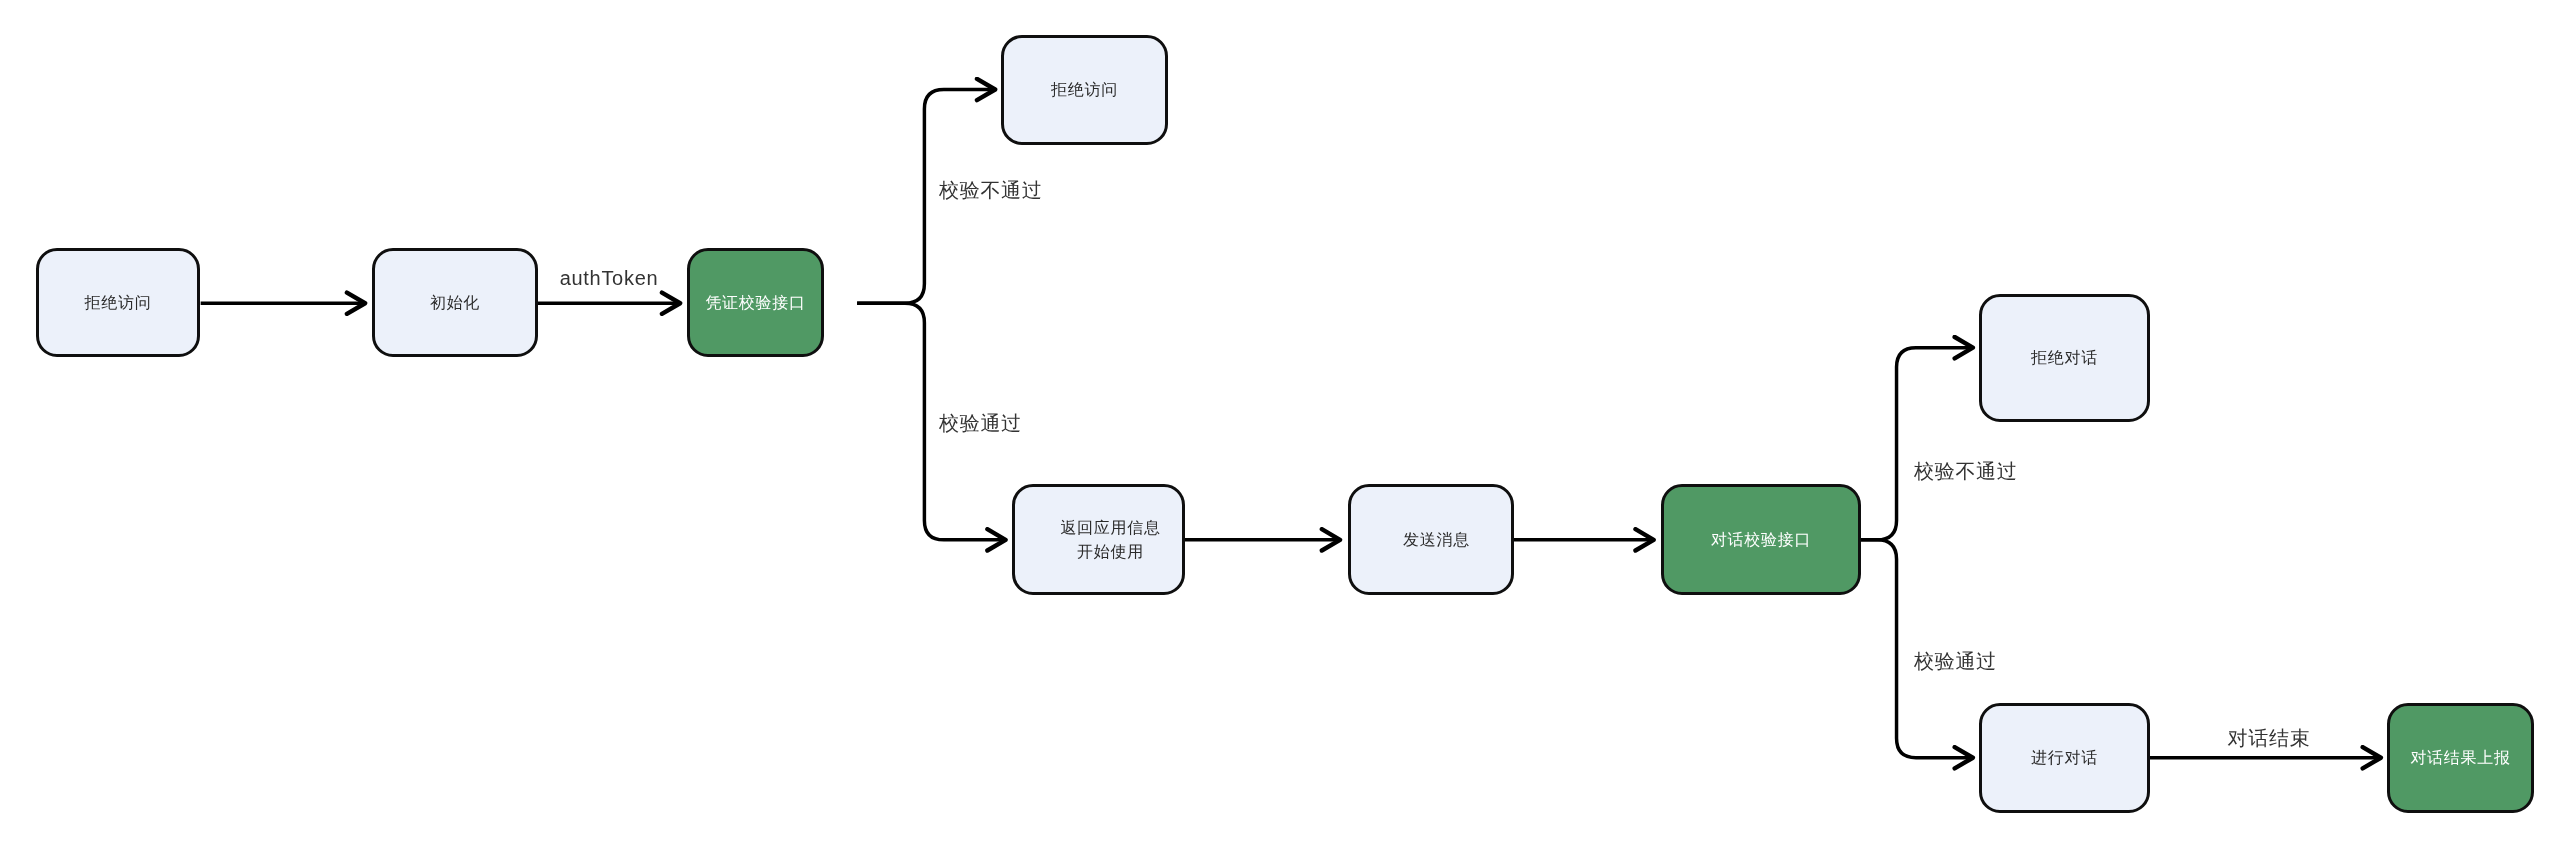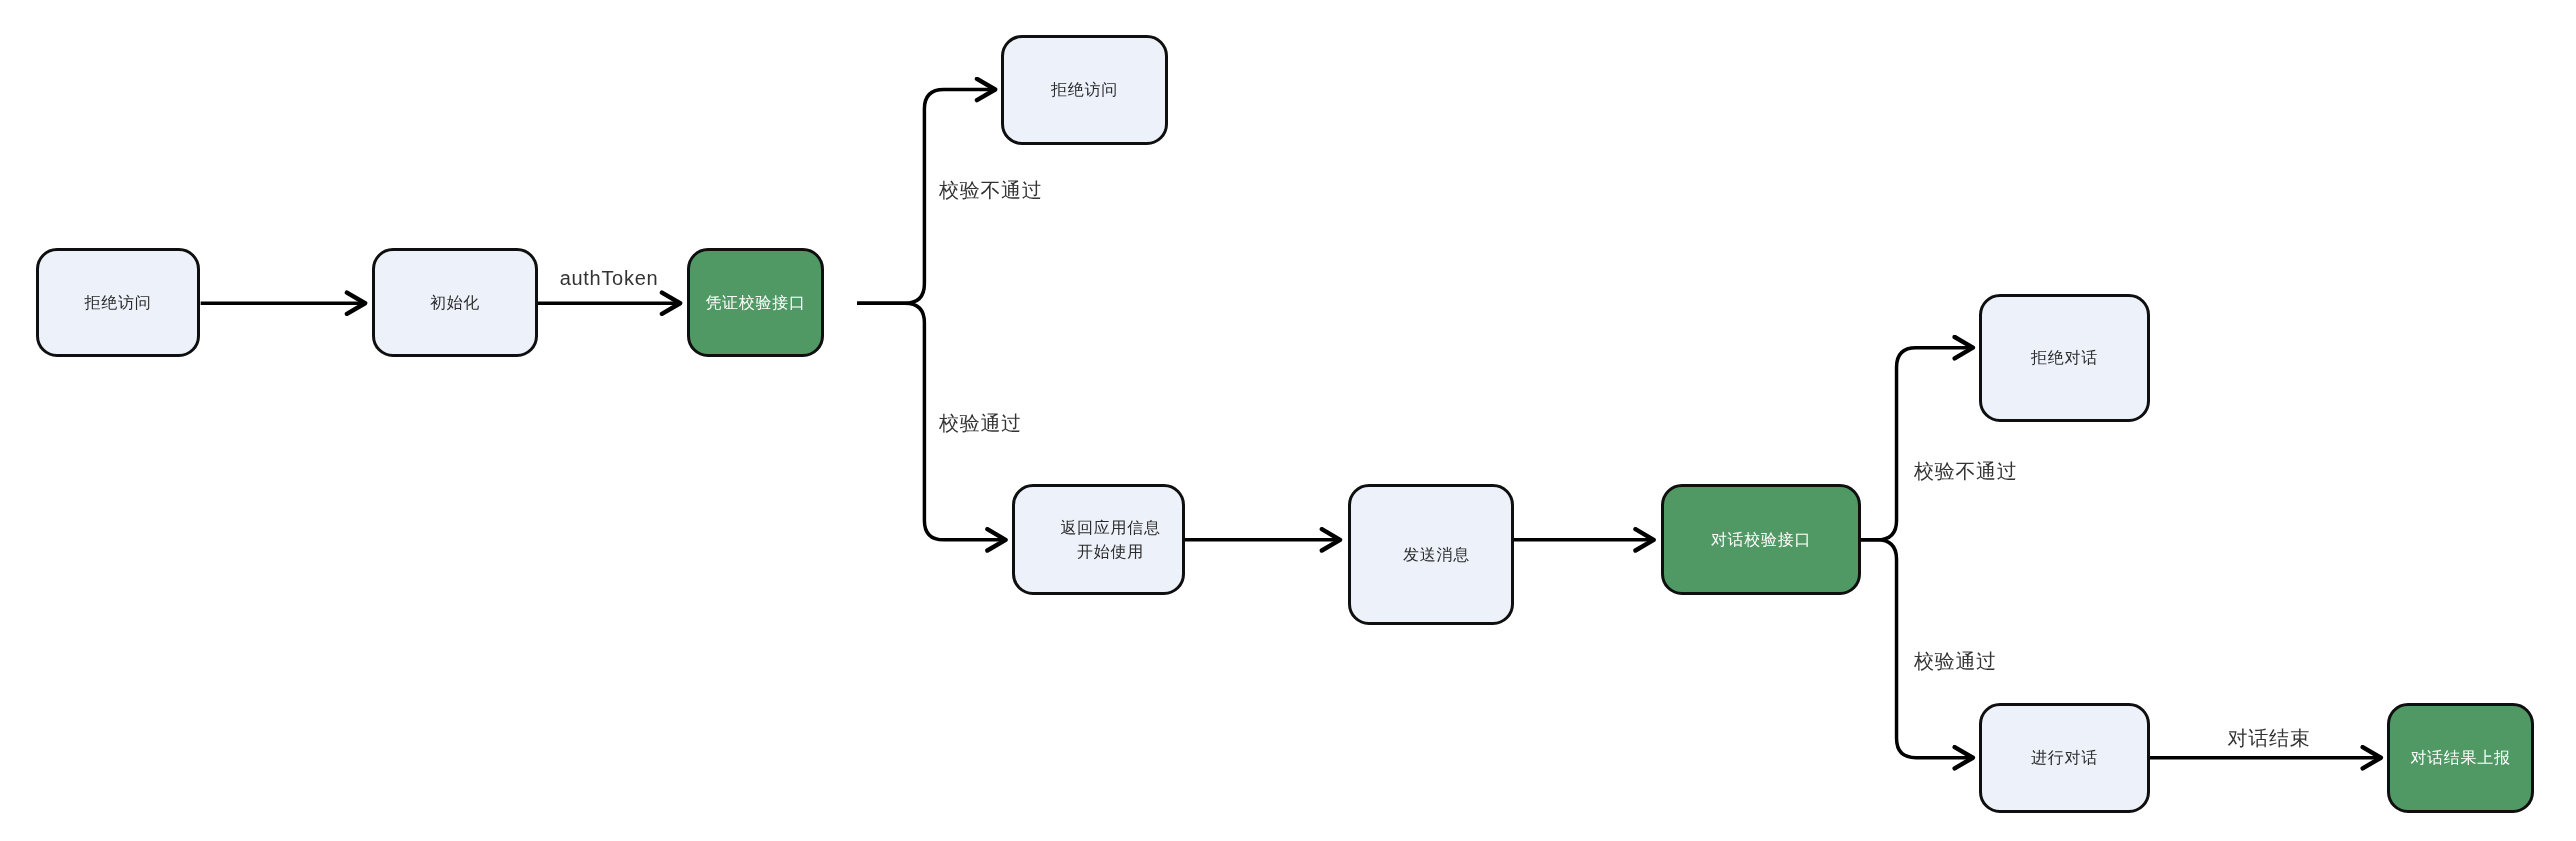--- a/index.html
+++ b/index.html
@@ -103,7 +103,7 @@
     <span>开始使用</span>
   </div>
 
-  <div class="node" style="left:1348px; top:484px; width:166px; height:141px;padding-left:11px;">
+  <div class="node" style="left:1348px; top:484px; width:166px; height:111px;padding-left:11px;">
     <span>发送消息</span>
   </div>
 

